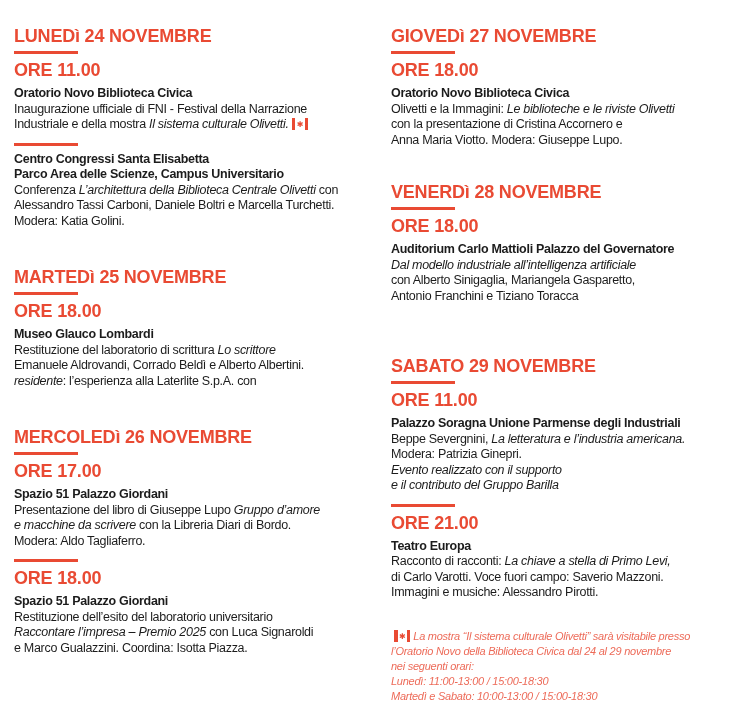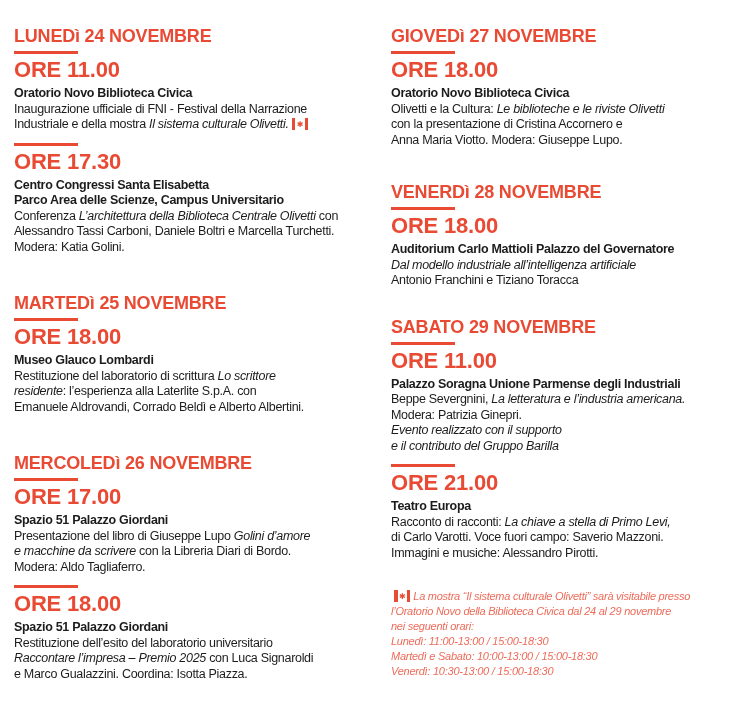--- a/index.html
+++ b/index.html
@@ -33,7 +33,7 @@
   }
   .time {
     margin:0 0 6px 0;
-    font-size:22px; font-weight:700; line-height:20px;
+    font-size:18px; font-weight:700; line-height:20px;
     letter-spacing:-0.2px; color:var(--accent,#e94a33);
     white-space:nowrap;
   }

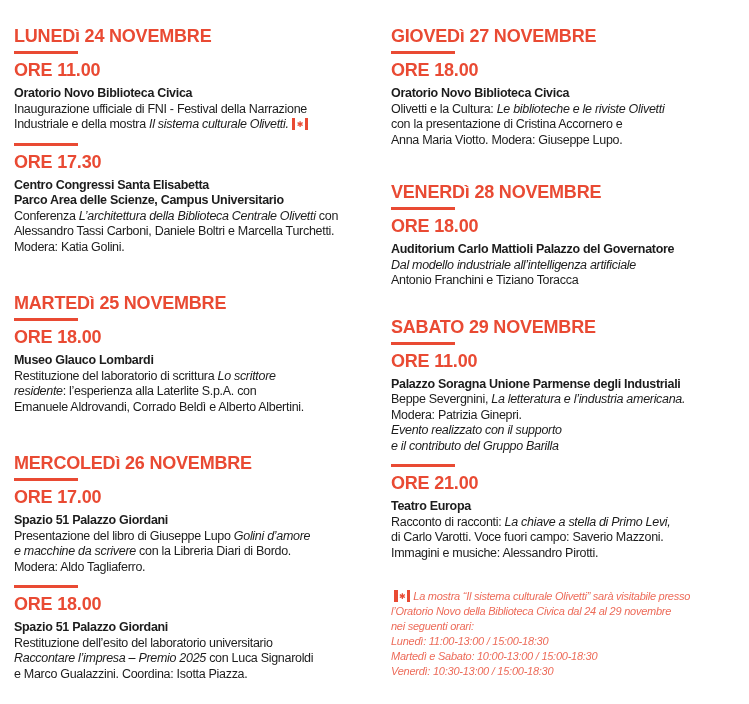--- a/index.html
+++ b/index.html
@@ -150,7 +150,7 @@
             <div class="tline"><span>Oratorio Novo Biblioteca Civica</span></div>
           </div>
         <div class="desc">
-            <div class="tline"><span>Olivetti e la Cultura: </span><i>Le biblioteche e le riviste Olivetti</i></div>
+            <div class="tline"><span>Olivetti e la Immagini: </span><i>Le biblioteche e le riviste Olivetti</i></div>
             <div class="tline"><span>con la presentazione di Cristina Accornero e</span></div>
             <div class="tline"><span>Anna Maria Viotto. Modera: Giuseppe Lupo.</span></div>
           </div>

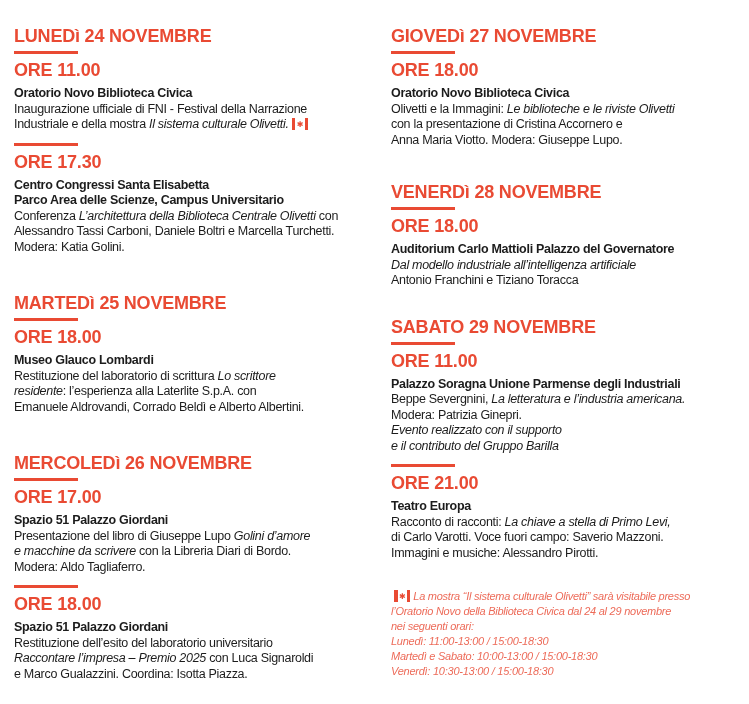--- a/index.html
+++ b/index.html
@@ -80,7 +80,6 @@
       </div>
       <div class="event">
         <div class="rule"></div>
-        <h3 class="time">ORE 17.30</h3>
         <div class="venue">
             <div class="tline"><span>Centro Congressi Santa Elisabetta</span></div>
             <div class="tline"><span>Parco Area delle Scienze, Campus Universitario</span></div>

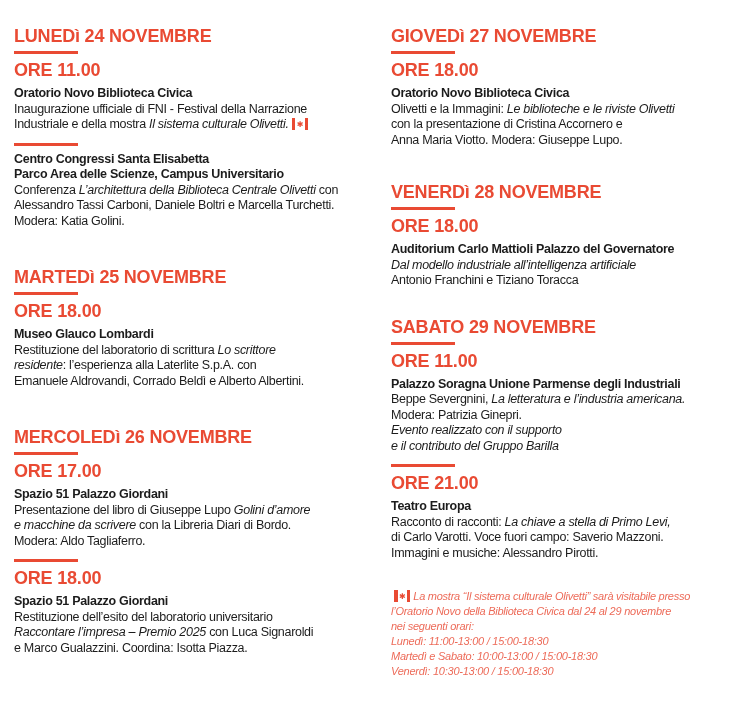--- a/index.html
+++ b/index.html
@@ -17,7 +17,7 @@
 
   .day { margin:0 0 38px 0; }
   .day.g34 { margin-bottom:34px; }
-  .day.g36 { margin-bottom:28px; }
+  .day.g36 { margin-bottom:52px; }
   .day.g12 { margin-bottom:28px; }
 
   .day-title {

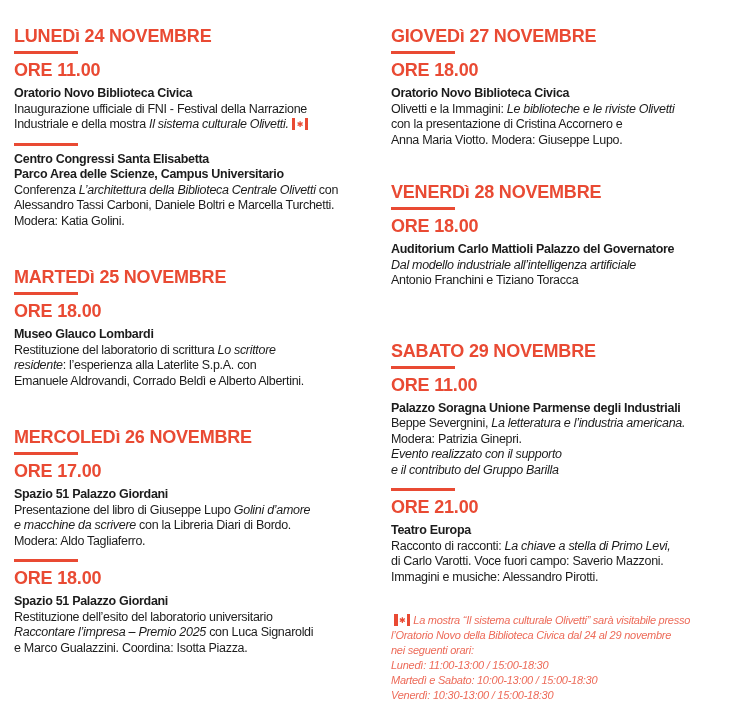--- a/index.html
+++ b/index.html
@@ -166,6 +166,7 @@
           </div>
         <div class="desc">
             <div class="tline"><i>Dal modello industriale all’intelligenza artificiale</i></div>
+            <div class="tline"><span>con Alberto Sinigaglia, Mariangela Gasparetto,</span></div>
             <div class="tline"><span>Antonio Franchini e Tiziano Toracca</span></div>
           </div>
       </div>

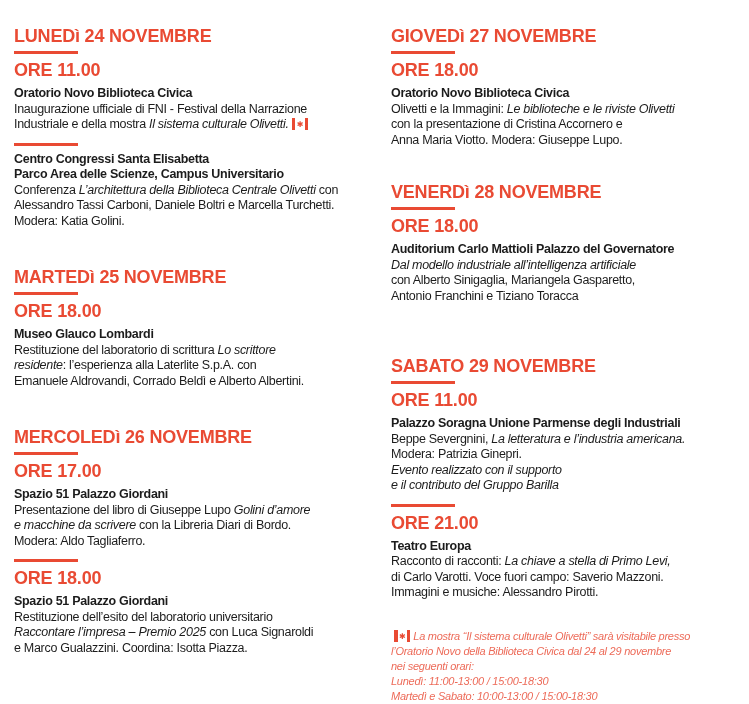--- a/index.html
+++ b/index.html
@@ -102,8 +102,8 @@
           </div>
         <div class="desc">
             <div class="tline"><span>Restituzione del laboratorio di scrittura </span><i>Lo scrittore</i></div>
+            <div class="tline"><span>Emanuele Aldrovandi, Corrado Beldì e Alberto Albertini.</span></div>
             <div class="tline"><i>residente</i><span>: l’esperienza alla Laterlite S.p.A. con</span></div>
-            <div class="tline"><span>Emanuele Aldrovandi, Corrado Beldì e Alberto Albertini.</span></div>
           </div>
       </div>
     </section>

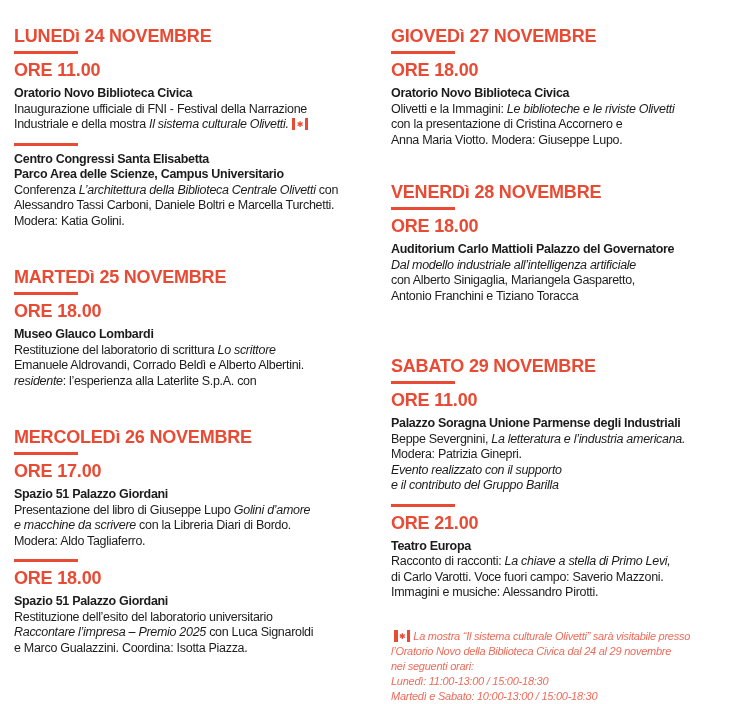--- a/index.html
+++ b/index.html
@@ -117,7 +117,7 @@
             <div class="tline"><span>Spazio 51 Palazzo Giordani</span></div>
           </div>
         <div class="desc">
-            <div class="tline"><span>Presentazione del libro di Giuseppe Lupo </span><i>Golini d’amore</i></div>
+            <div class="tline"><span>Presentazione del libro di Giuseppe Lupo </span><i>Gruppo d’amore</i></div>
             <div class="tline"><i>e macchine da scrivere</i><span> con la Libreria Diari di Bordo.</span></div>
             <div class="tline"><span>Modera: Aldo Tagliaferro.</span></div>
           </div>

